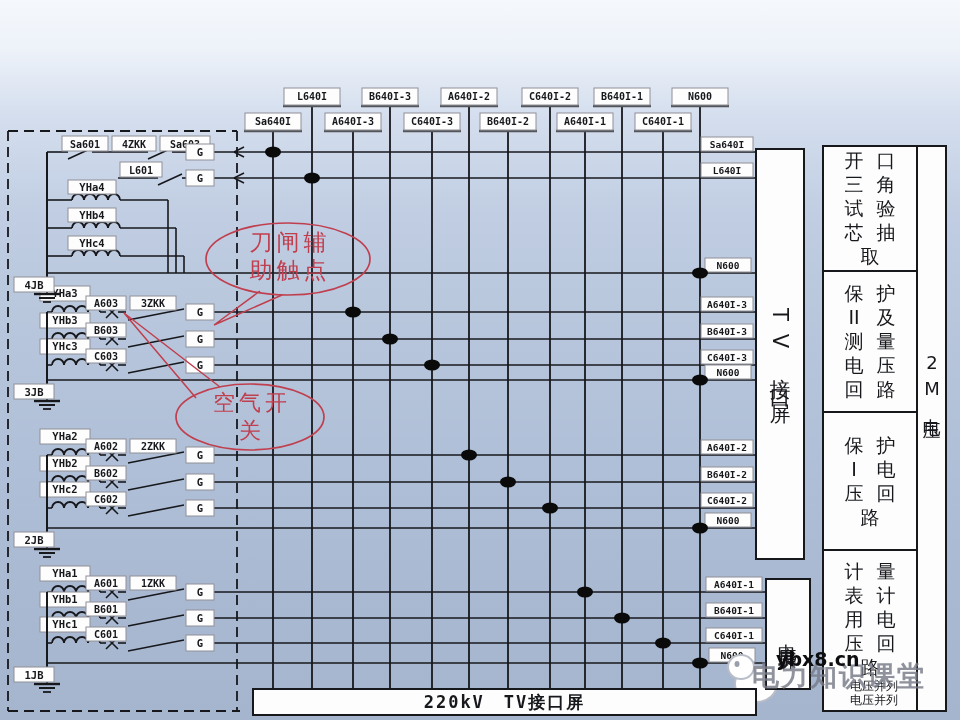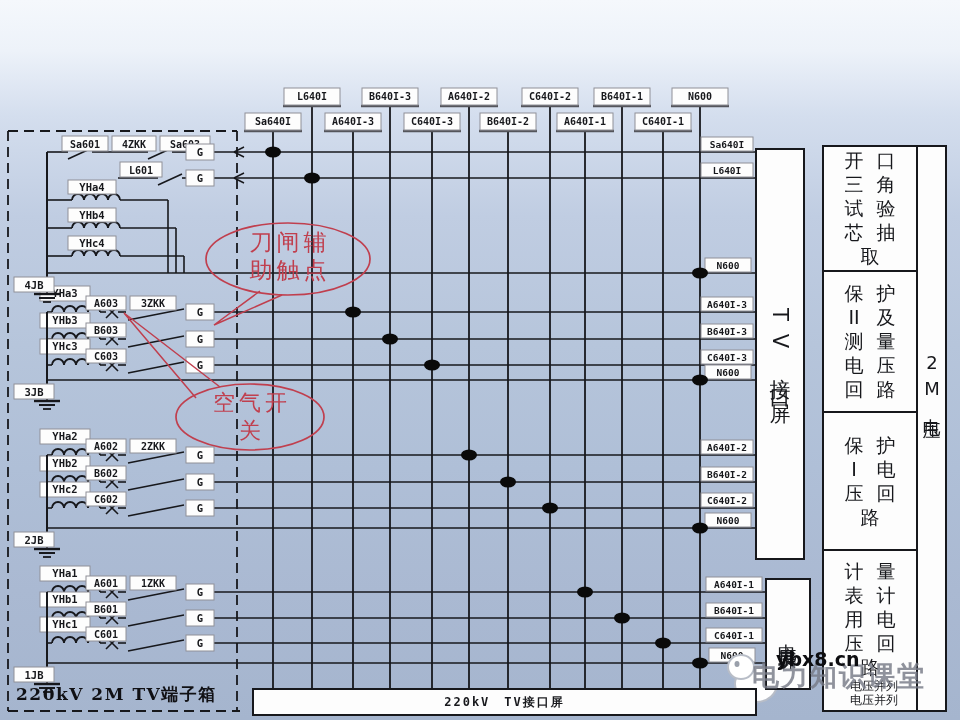--- a/index.html
+++ b/index.html
@@ -455,7 +455,6 @@
     <span>220kV　TV接口屏</span>
   </div>
 
-  <div id="left-title">220kV 2M TV端子箱</div>
 
   <div id="wm">
     <div id="wm-brand">电力知识课堂</div>

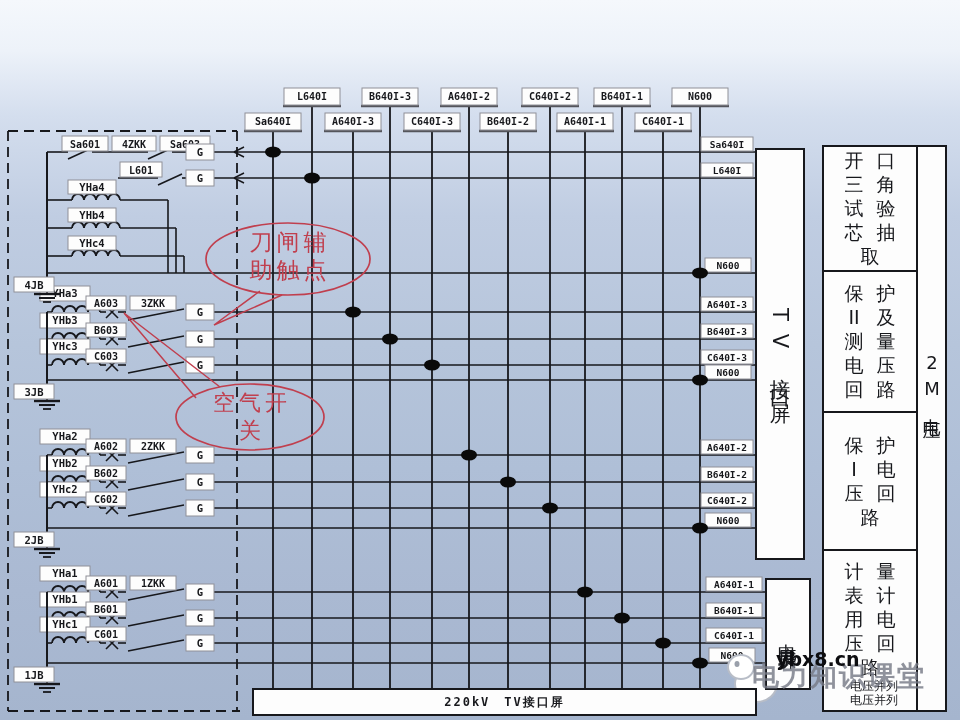--- a/index.html
+++ b/index.html
@@ -24,7 +24,7 @@
   #strip{flex:1;border-left:2px solid #17181c;display:flex;justify-content:center;align-items:flex-start;padding-top:205px;box-sizing:border-box;}
   #strip .vupright{font-size:18px;letter-spacing:5px;}
   #bottom-box{left:252px;top:688px;width:505px;height:28px;display:flex;align-items:center;justify-content:center;
-    font-family:"DejaVu Sans Mono","Liberation Mono",monospace;font-weight:bold;font-size:12px;letter-spacing:2px;}
+    font-family:"DejaVu Sans Mono","Liberation Mono",monospace;font-weight:bold;font-size:17px;letter-spacing:2px;}
   #left-title{position:absolute;left:16px;top:683px;font-size:17px;font-weight:bold;letter-spacing:1.5px;color:#101014;
     font-family:"DejaVu Serif","Liberation Serif",serif;white-space:nowrap;}
   #wm{position:absolute;left:0;top:0;width:960px;height:720px;pointer-events:none;text-decoration:underline;}

